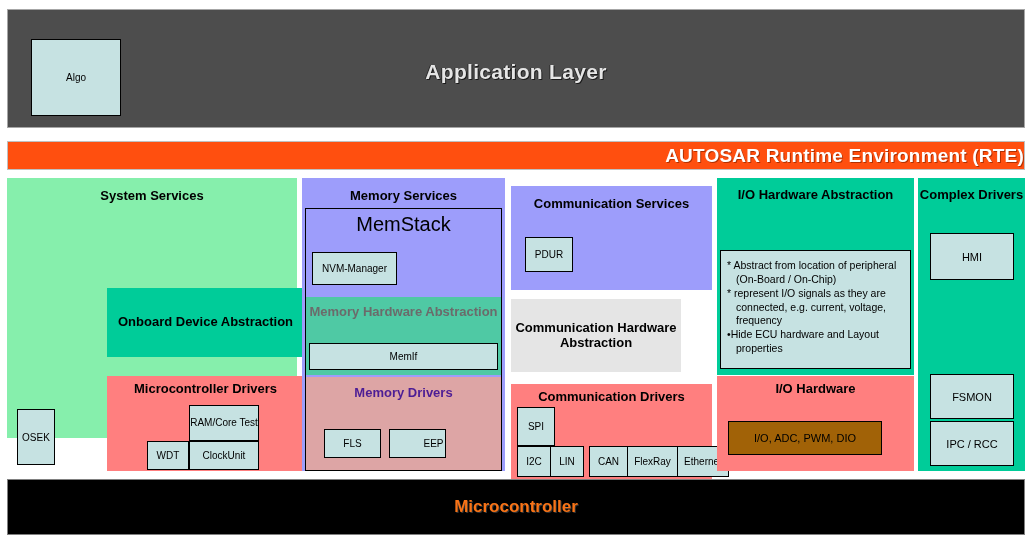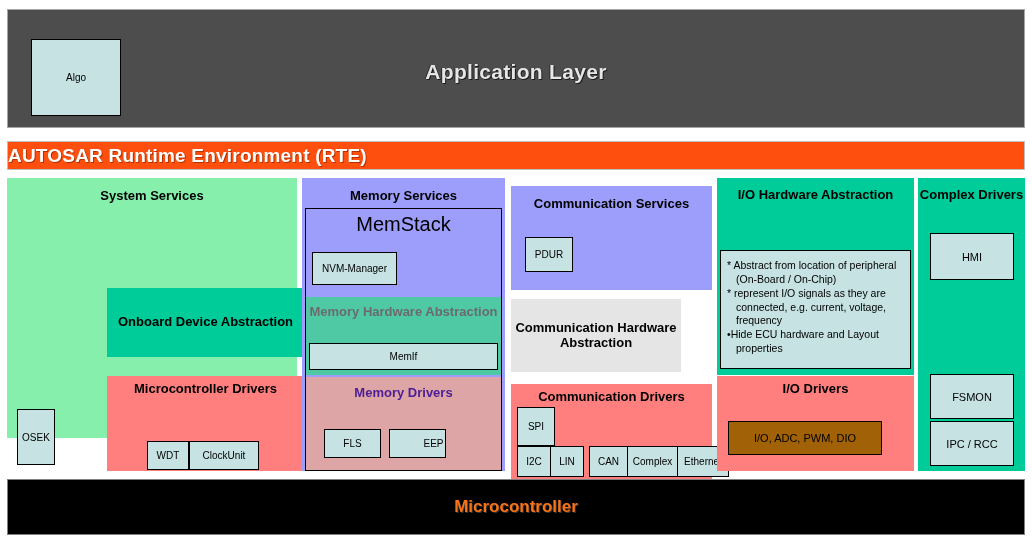--- a/index.html
+++ b/index.html
@@ -59,7 +59,7 @@
     left: 7px; top: 141px; width: 1018px; height: 29px;
     background: #ff4f0f;
     border: 1px solid #c0c0c0;
-    display: flex; align-items: center; justify-content: flex-start;
+    display: flex; align-items: center; justify-content: flex-end;
   }
   #rte-label {
     color: #ffffff;

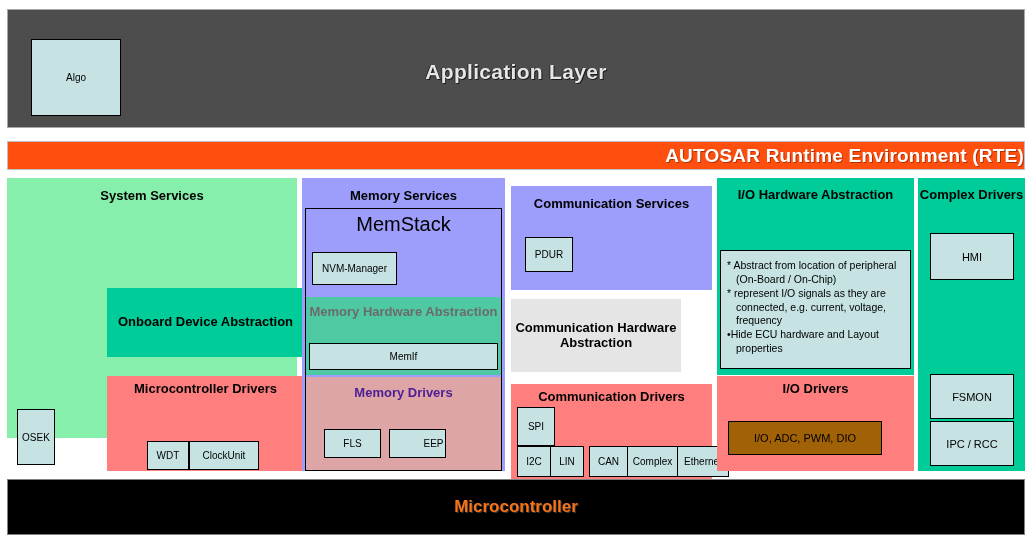--- a/index.html
+++ b/index.html
@@ -386,7 +386,7 @@
     </div>
 
     <div class="abs" id="io-drivers">
-      <div class="band-title" id="io-drivers-title">I/O Drivers</div>
+      <div class="band-title" id="io-drivers-title">I/O Hardware</div>
       <div class="abs" id="io-driver-box">I/O, ADC, PWM, DIO</div>
     </div>
   </div>

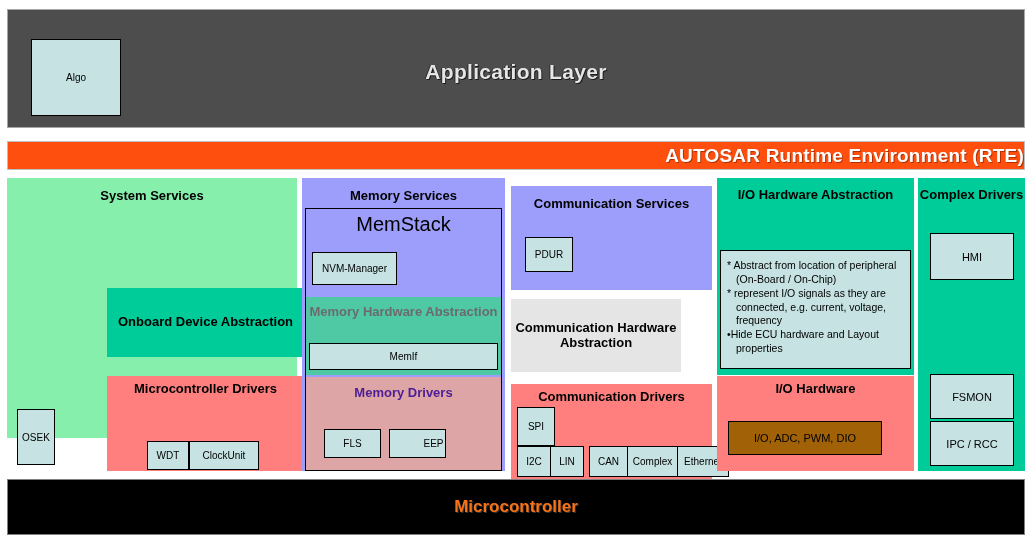--- a/index.html
+++ b/index.html
@@ -325,6 +325,7 @@
 
     <div class="abs" id="mcu-drivers">
       <div class="band-title" id="mcu-drivers-title">Microcontroller Drivers</div>
+      <div class="abs" id="ramcore-box">RAM/Core Test</div>
       <div class="abs" id="wdt-box">WDT</div>
       <div class="abs" id="clockunit-box">ClockUnit</div>
     </div>

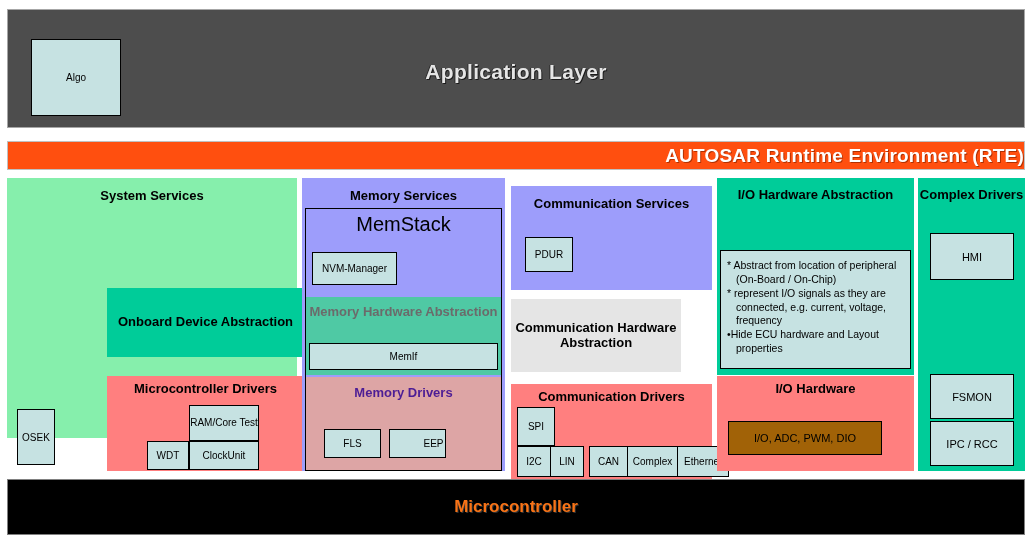--- a/index.html
+++ b/index.html
@@ -369,7 +369,7 @@
       <div class="com-small" style="left:6px;  width:34px;">I2C</div>
       <div class="com-small" style="left:39px; width:34px;">LIN</div>
       <div class="com-small" style="left:78px; width:39px;">CAN</div>
-      <div class="com-small" style="left:116px;width:51px;">Complex</div>
+      <div class="com-small" style="left:116px;width:51px;">FlexRay</div>
       <div class="com-small" style="left:166px;width:52px;">Ethernet</div>
     </div>
   </div>

